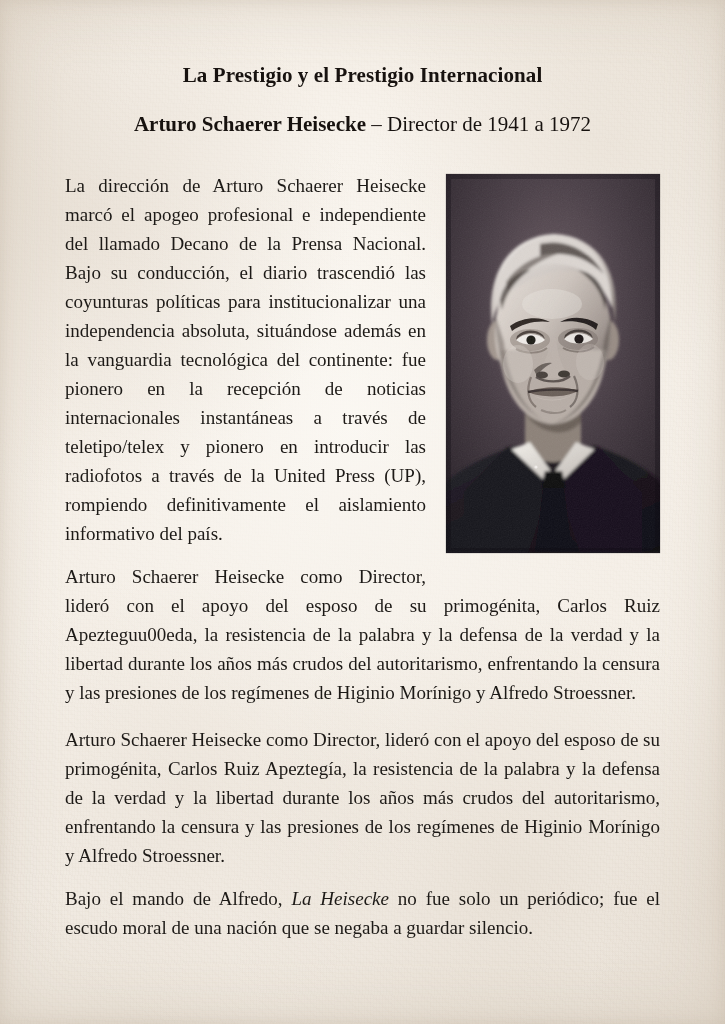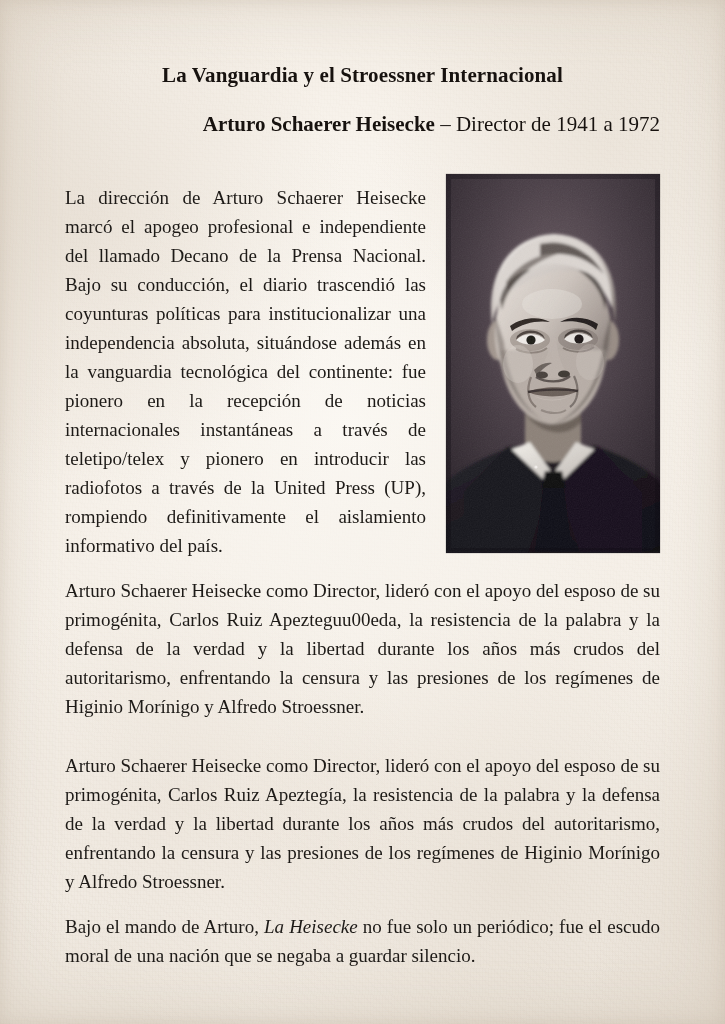--- a/index.html
+++ b/index.html
@@ -136,7 +136,7 @@
 <div class="page">
   <div class="content">
 
-    <h1 class="title">La Vanguardia y el Stroessner Internacional</h1>
+    <h1 class="title">La Prestigio y el Prestigio Internacional</h1>
 
     <h2 class="subtitle">
       <span class="nm">Arturo Schaerer Heisecke</span><span> – Director de 1941 a 1972</span>

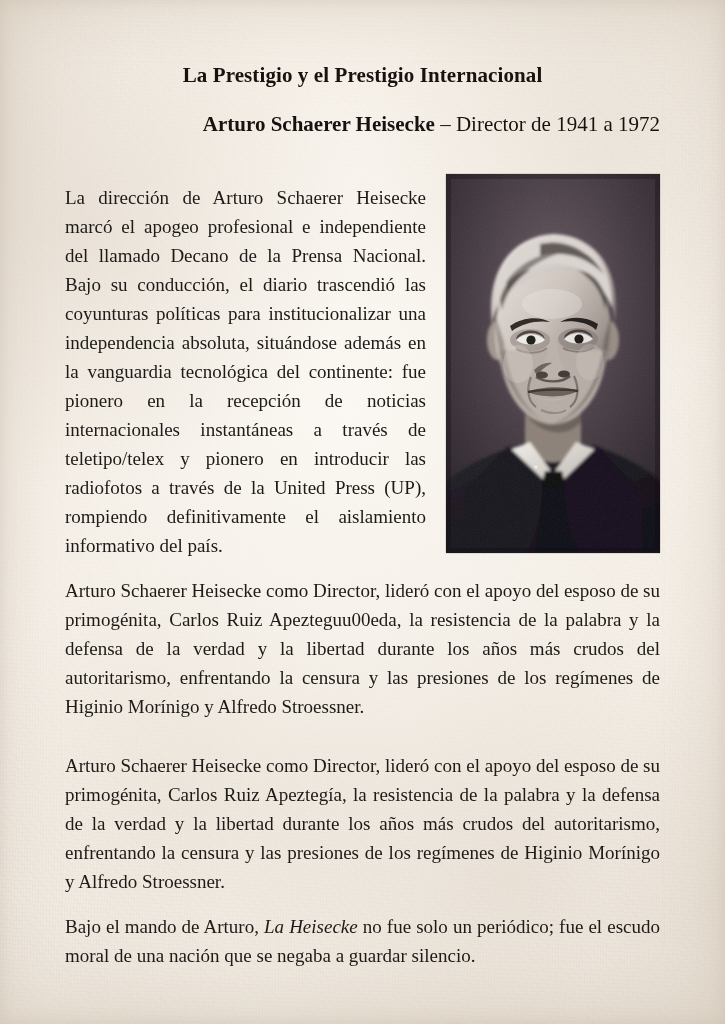--- a/index.html
+++ b/index.html
@@ -77,7 +77,7 @@
   .subtitle {
     margin: 0;
     padding-top: 22px;
-    text-align: right;
+    text-align: center;
     font-size: 21px;
     font-weight: normal;
     line-height: 1.3;

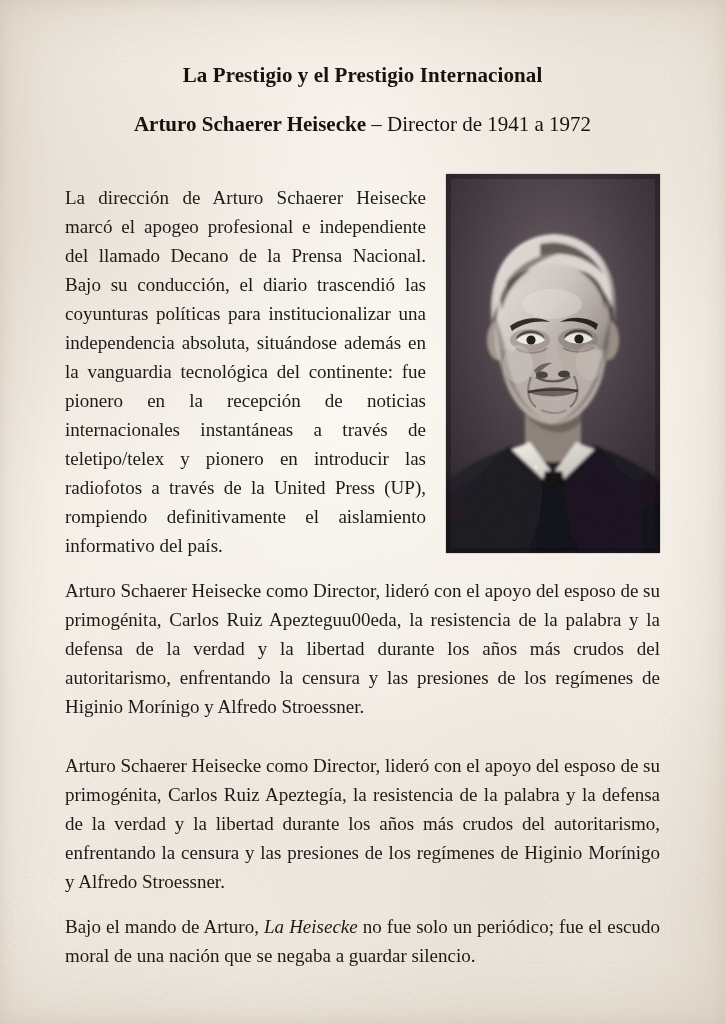--- a/index.html
+++ b/index.html
@@ -113,7 +113,7 @@
     color: #1d1a17;
   }
   .body-text p {
-    margin: 16px 0 14px 0;
+    margin: 4px 0 14px 0;
     text-align: justify;
     text-justify: inter-word;
   }

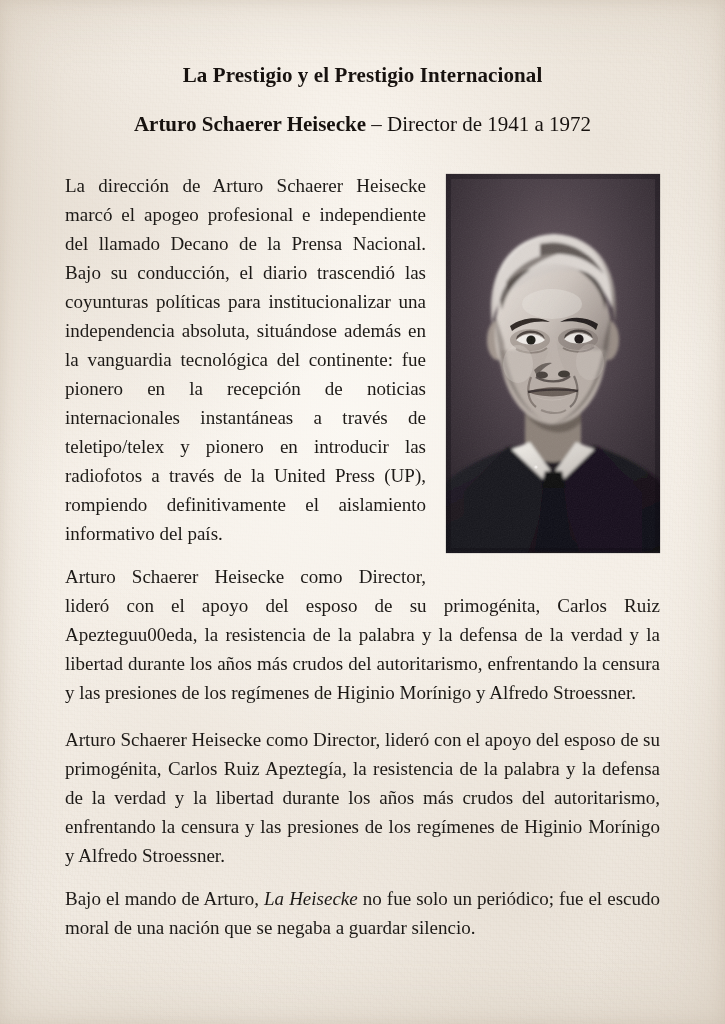--- a/index.html
+++ b/index.html
@@ -287,7 +287,7 @@
 
       <p>Arturo Schaerer Heisecke como Director, lideró con el apoyo del esposo de su primogénita, Carlos Ruiz Apeztegía, la resistencia de la palabra y la defensa de la verdad y la libertad durante los años más crudos del autoritarismo, enfrentando la censura y las presiones de los regímenes de Higinio Morínigo y Alfredo Stroessner.</p>
 
-      <p><span>Bajo el mando de Arturo, </span><span class="ital">La Heisecke</span><span> no fue solo un periódico; fue el escudo moral de una nación que se negaba a guardar silencio.</span></p>
+      <p><span>Bajo el mando de Alfredo, </span><span class="ital">La Heisecke</span><span> no fue solo un periódico; fue el escudo moral de una nación que se negaba a guardar silencio.</span></p>
 
     </div>
   </div>

